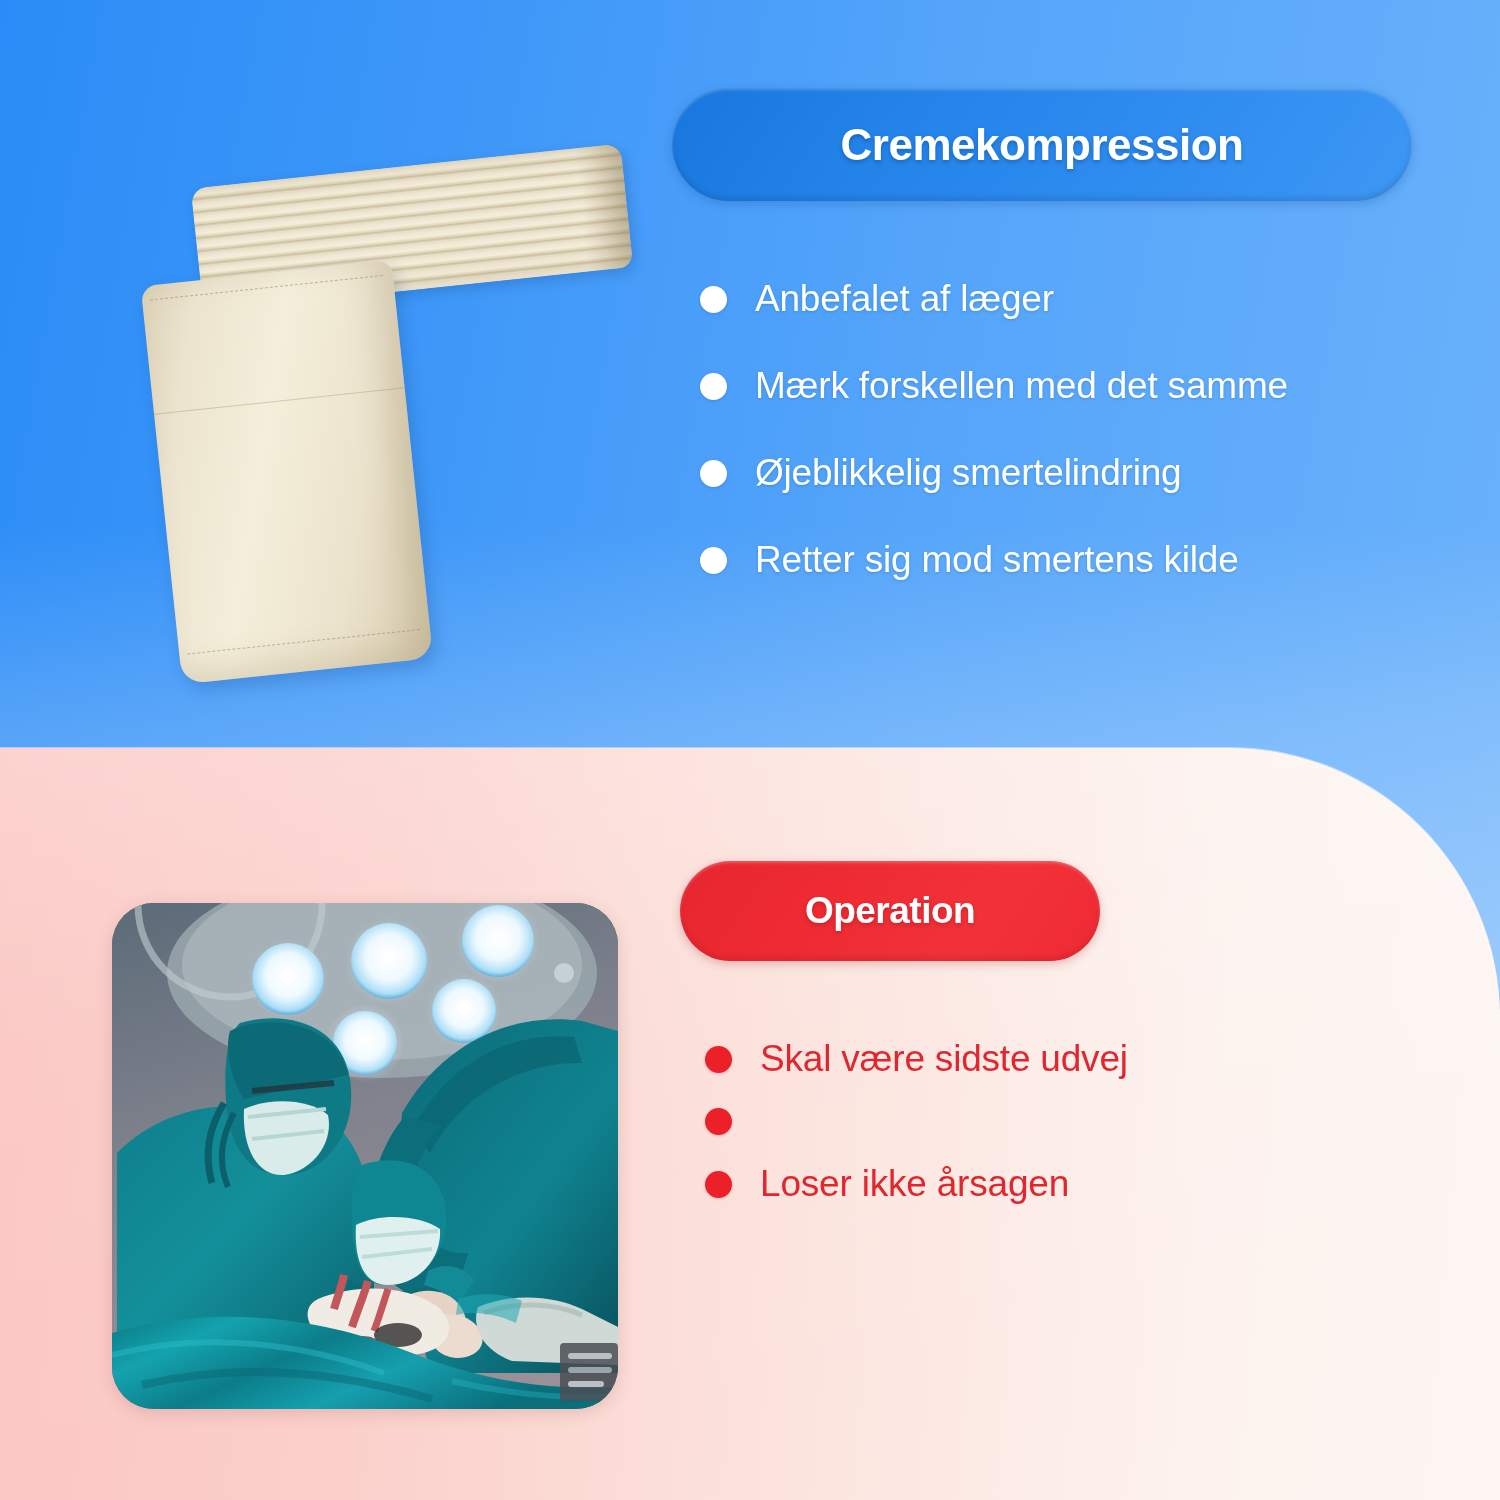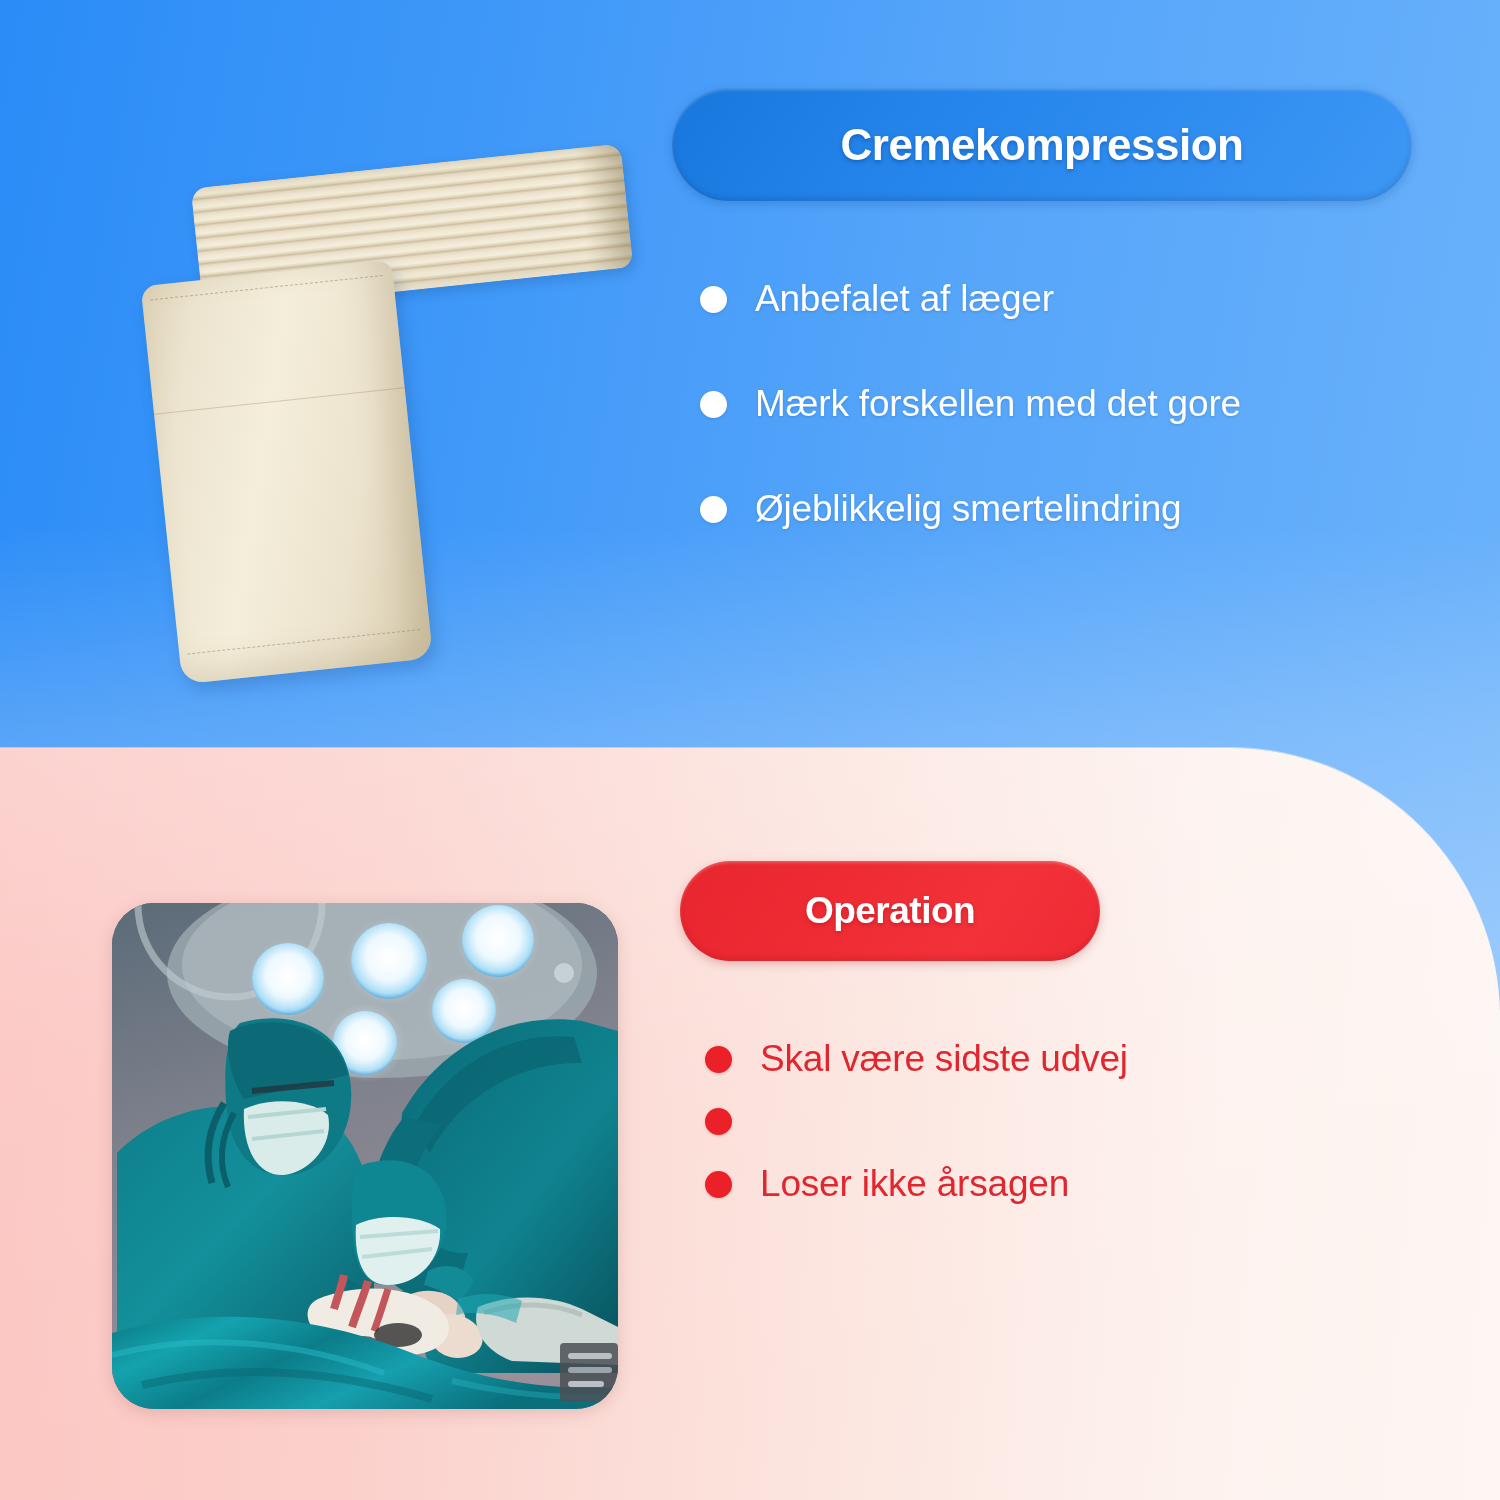--- a/index.html
+++ b/index.html
@@ -161,7 +161,7 @@
     display: flex;
     flex-direction: column;
   }
-  .bullets-blue { left: 700px; top: 278px; width: 760px; gap: 63px; }
+  .bullets-blue { left: 700px; top: 278px; width: 760px; gap: 45px; }
   .bullets-red  { left: 705px; top: 1038px; width: 760px; gap: 28px; }
 
   .bullet-row {

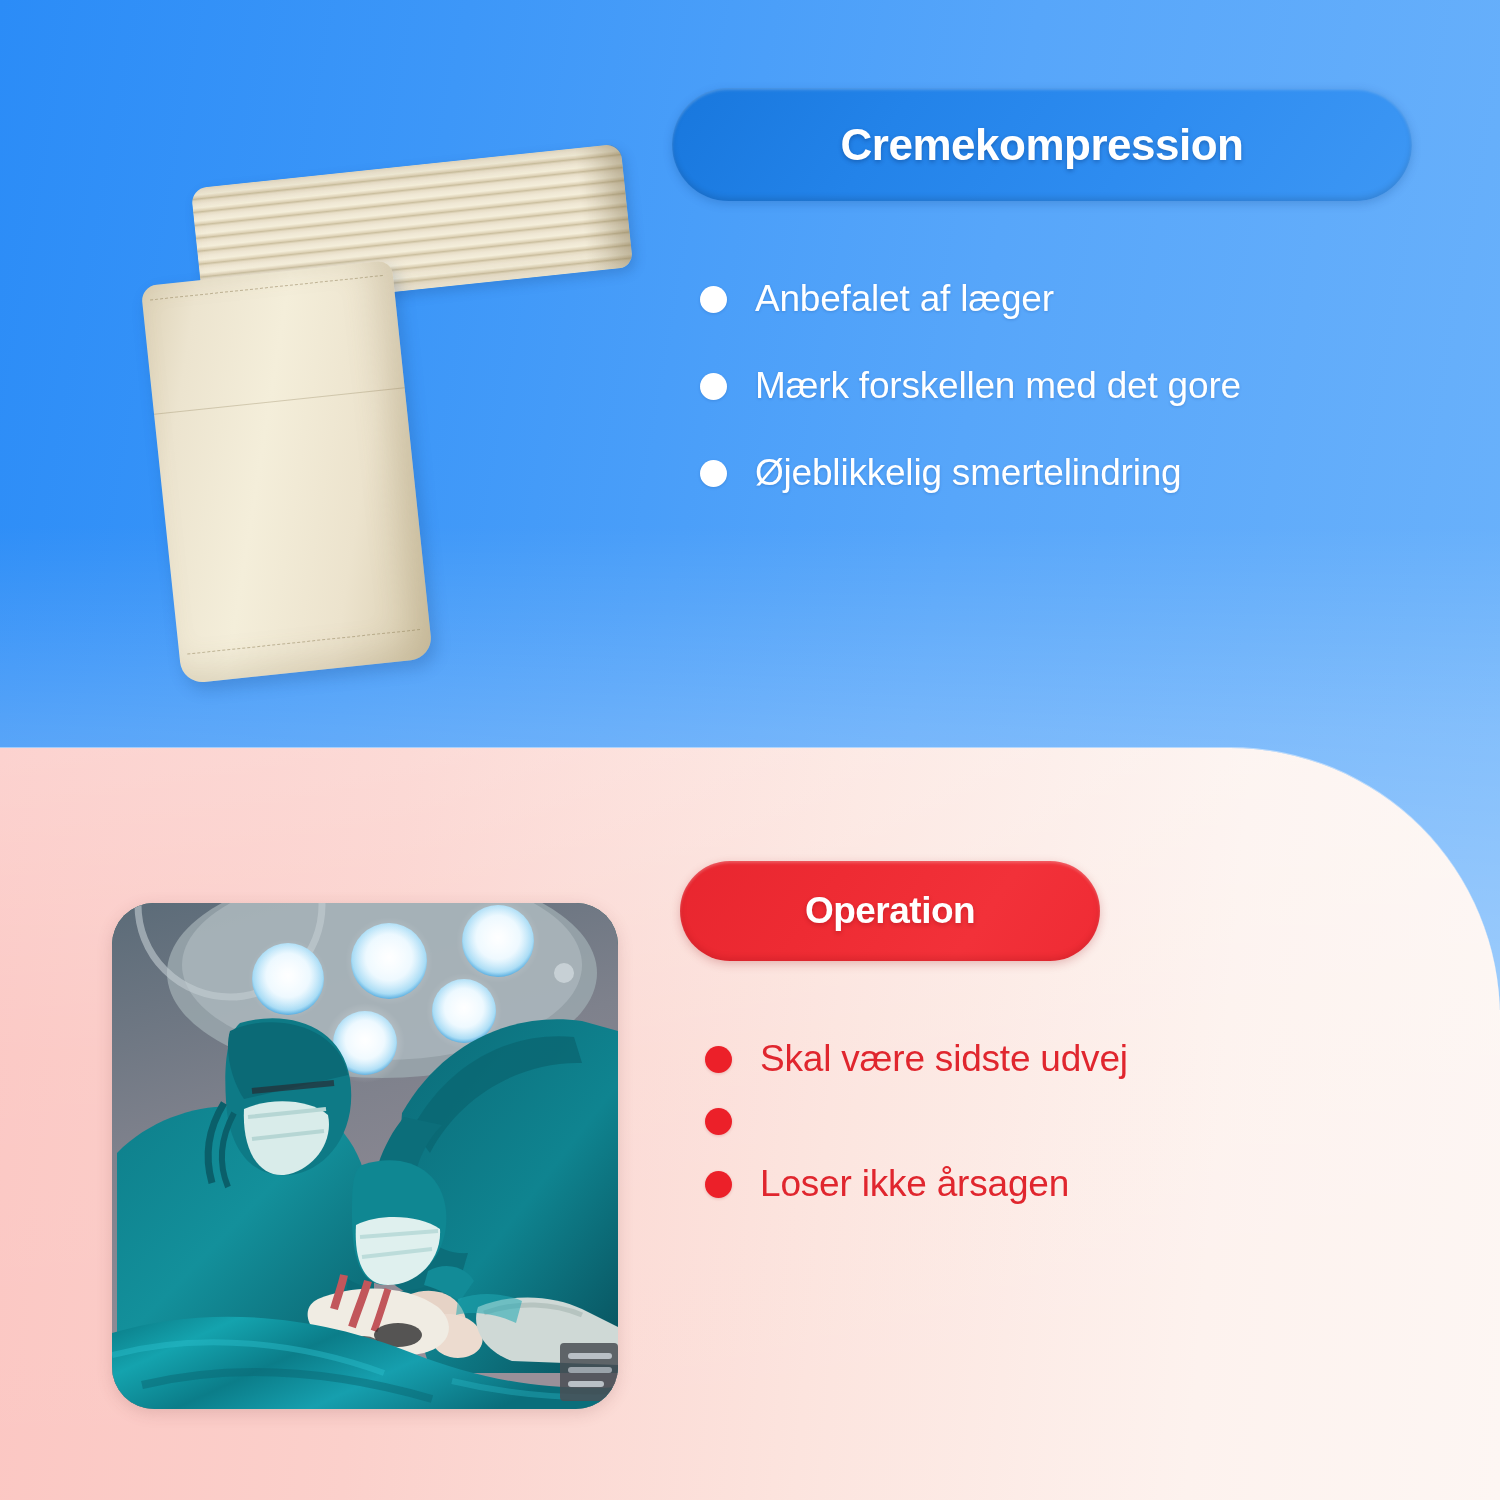--- a/index.html
+++ b/index.html
@@ -216,7 +216,7 @@
     </div>
     <div class="bullet-row">
       <span class="dot dot-white"></span>
-      <span class="bullet-text text-white">Mærk forskellen med det gore</span>
+      <span class="bullet-text text-white">Mærk forskellen med det samme</span>
     </div>
     <div class="bullet-row">
       <span class="dot dot-white"></span>

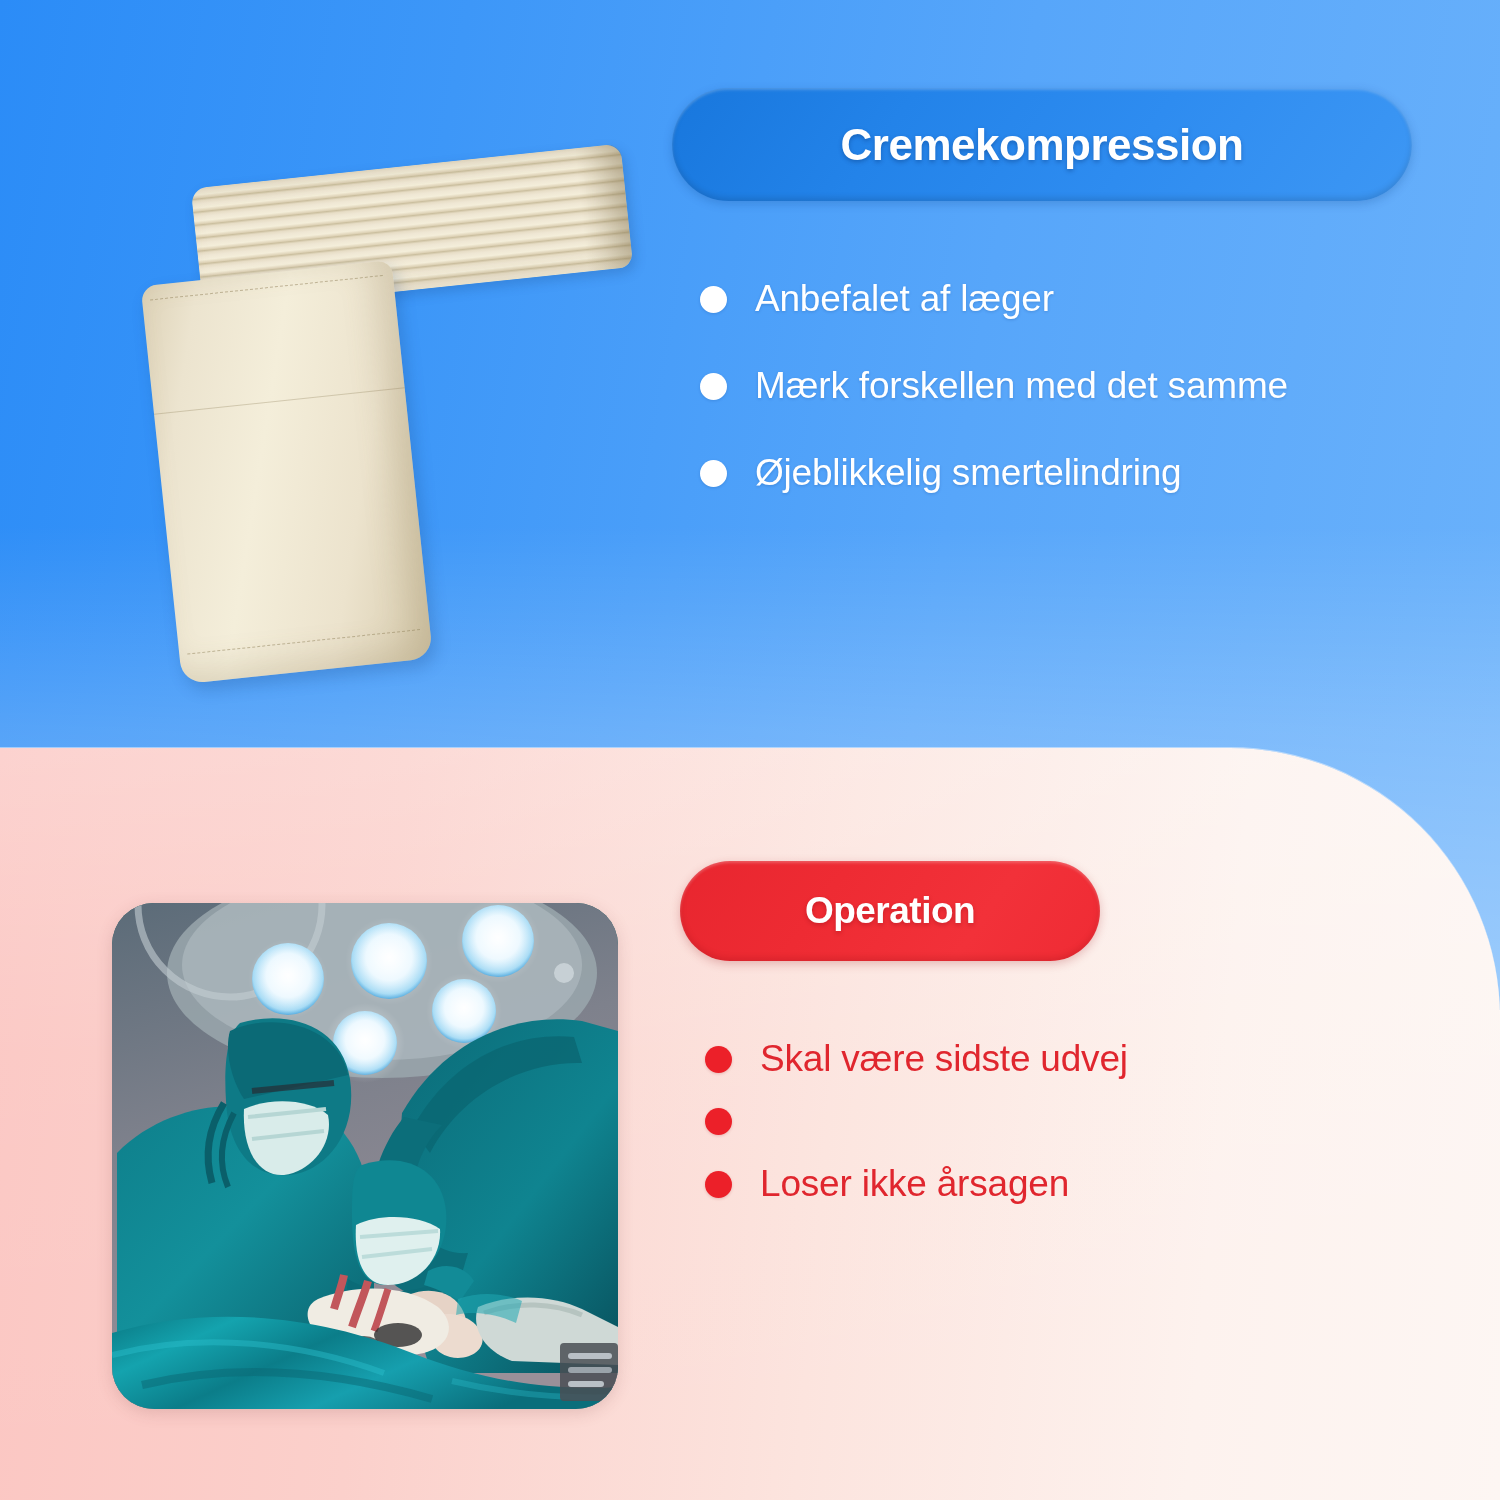--- a/index.html
+++ b/index.html
@@ -221,6 +221,10 @@
     <div class="bullet-row">
       <span class="dot dot-white"></span>
       <span class="bullet-text text-white">Øjeblikkelig smertelindring</span>
+    </div>
+    <div class="bullet-row">
+      <span class="dot dot-white"></span>
+      <span class="bullet-text text-white">Retter sig mod smertens kilde</span>
     </div>
   </div>
 

